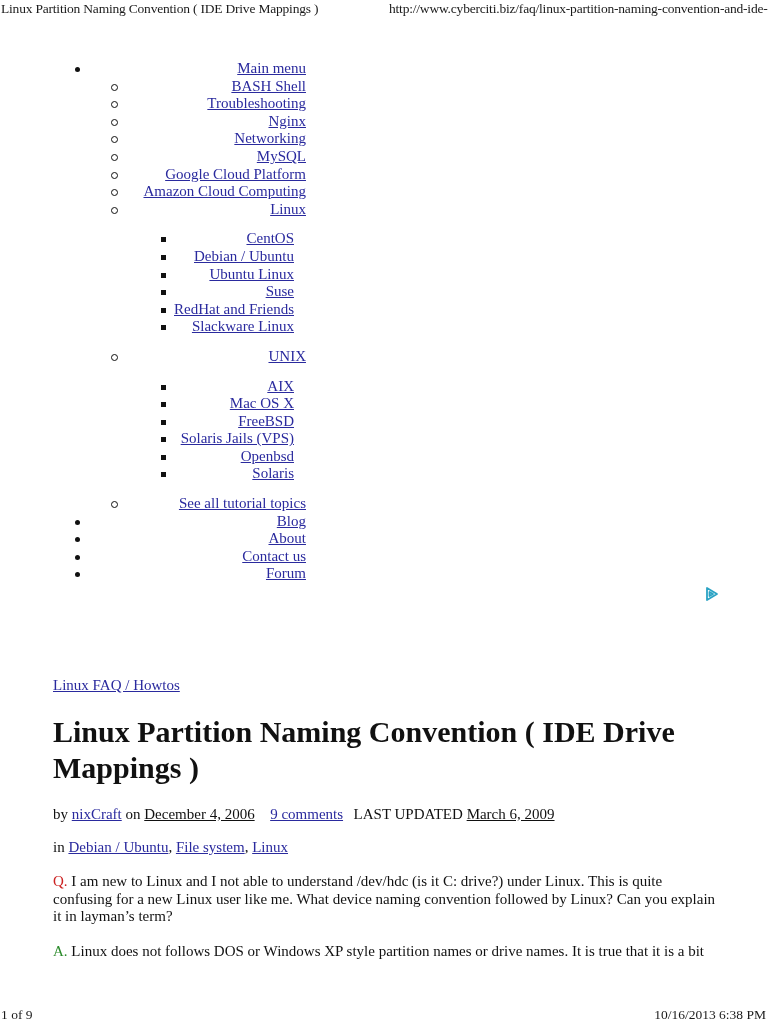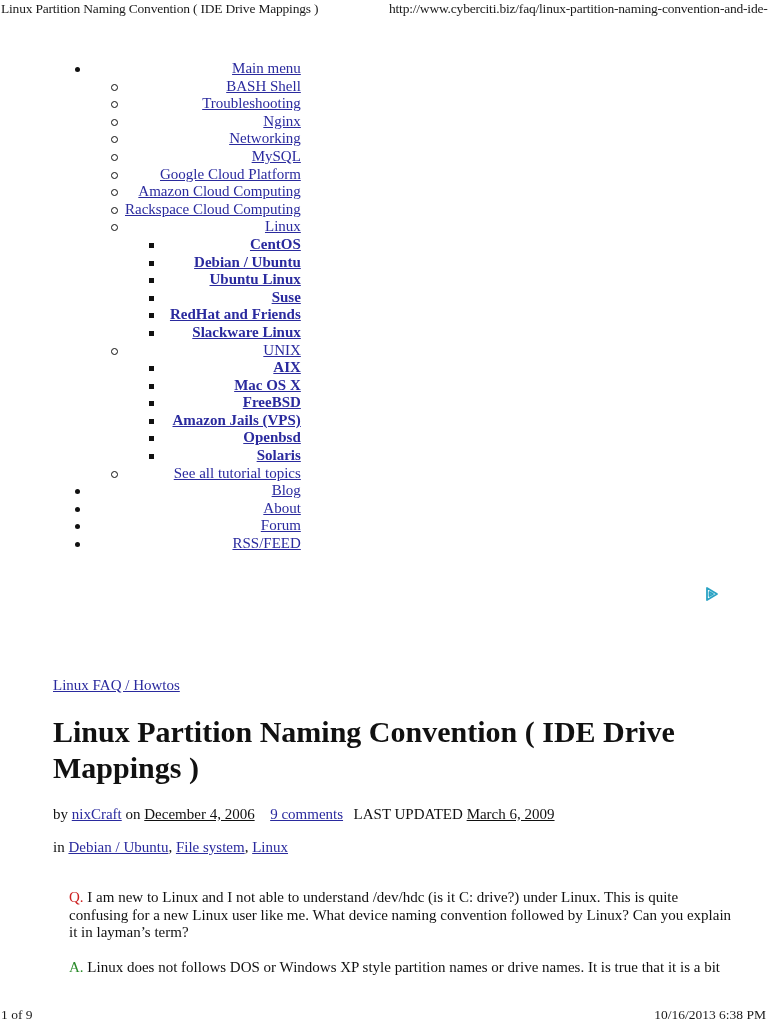--- a/index.html
+++ b/index.html
@@ -56,7 +56,6 @@
       <li><a href="#">MySQL</a></li>
       <li><a href="#">Google Cloud Platform</a></li>
       <li><a href="#">Amazon Cloud Computing</a></li>
-      <li><a href="#">Rackspace Cloud Computing</a></li>
       <li>
         <a href="#">Linux</a>
         <ul class="sub2">

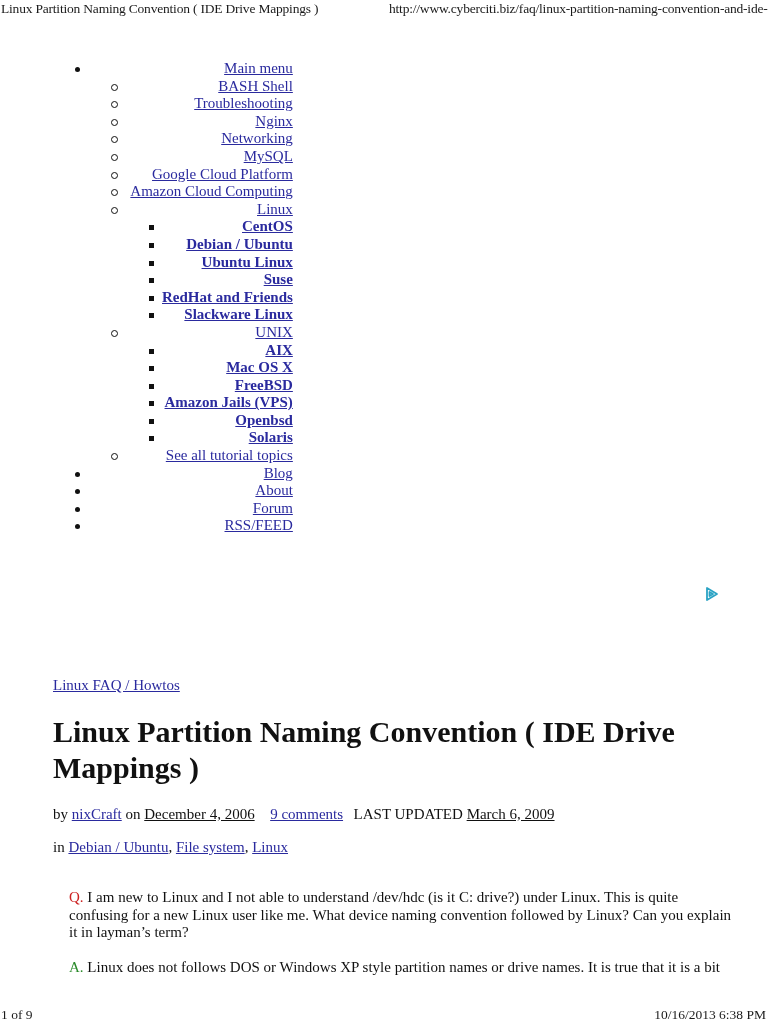--- a/index.html
+++ b/index.html
@@ -21,7 +21,7 @@
     ul.sub { margin: 0; padding: 0; list-style: none; }
     ul.sub > li { padding-left: 36px; }
     ul.sub > li::before { content: ""; position: absolute; left: 22px; top: 6px; width: 5px; height: 5px; border: 1px solid #111; border-radius: 50%; background: transparent; }
-    ul.sub2 { margin: 0; padding: 0; list-style: none; font-weight: bold; }
+    ul.sub2 { margin: 12px; padding: 0; list-style: none; }
     ul.sub2 > li { padding-left: 37px; }
     ul.sub2 > li::before { content: ""; position: absolute; left: 24px; top: 7px; width: 5px; height: 5px; background: #111; border-radius: 0; border: none; }
 

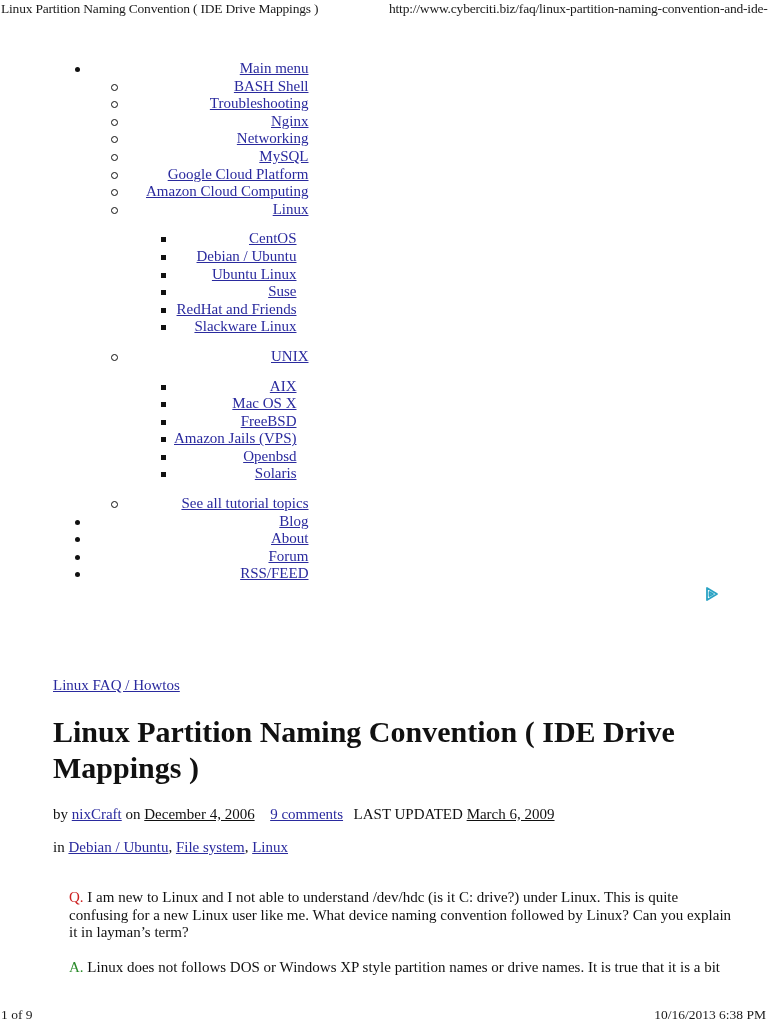--- a/index.html
+++ b/index.html
@@ -73,7 +73,7 @@
           <li><a href="#">AIX</a></li>
           <li><a href="#">Mac OS X</a></li>
           <li><a href="#">FreeBSD</a></li>
-          <li><a href="#">Amazon Jails (VPS)</a></li>
+          <li><a href="#">Solaris Jails (VPS)</a></li>
           <li><a href="#">Openbsd</a></li>
           <li><a href="#">Solaris</a></li>
         </ul>

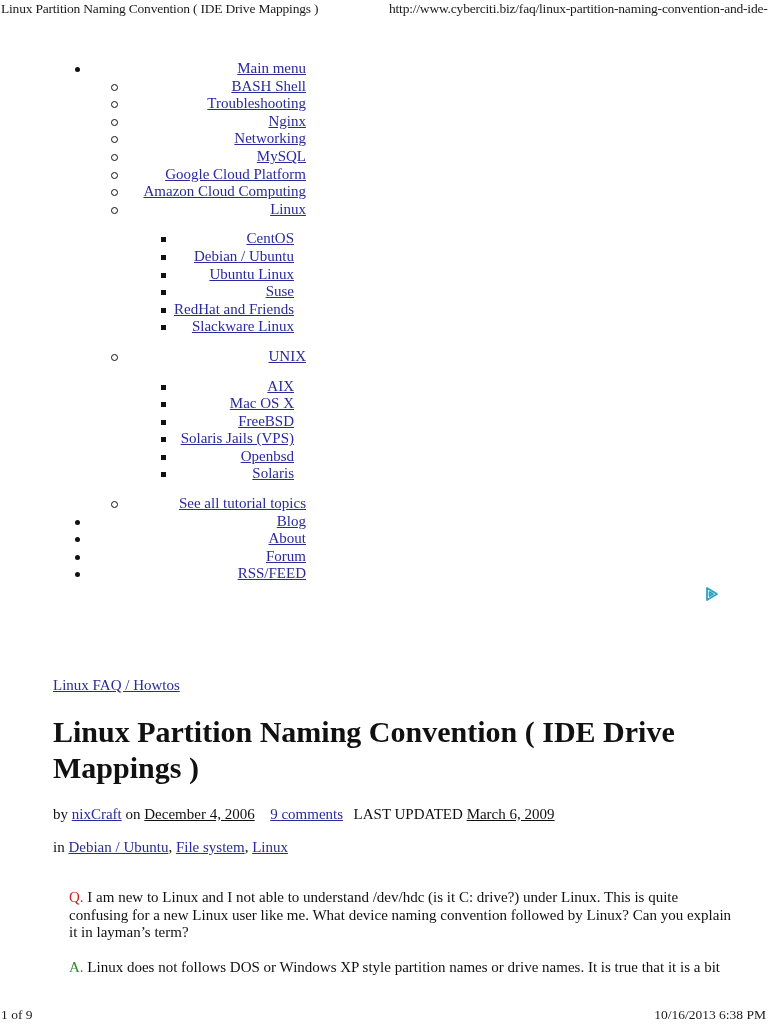--- a/index.html
+++ b/index.html
@@ -83,6 +83,7 @@
   </li>
   <li><a href="#">Blog</a></li>
   <li><a href="#">About</a></li>
+  <li><a href="#">Contact us</a></li>
   <li><a href="#">Forum</a></li>
   <li><a href="#">RSS/FEED</a></li>
 </ul>

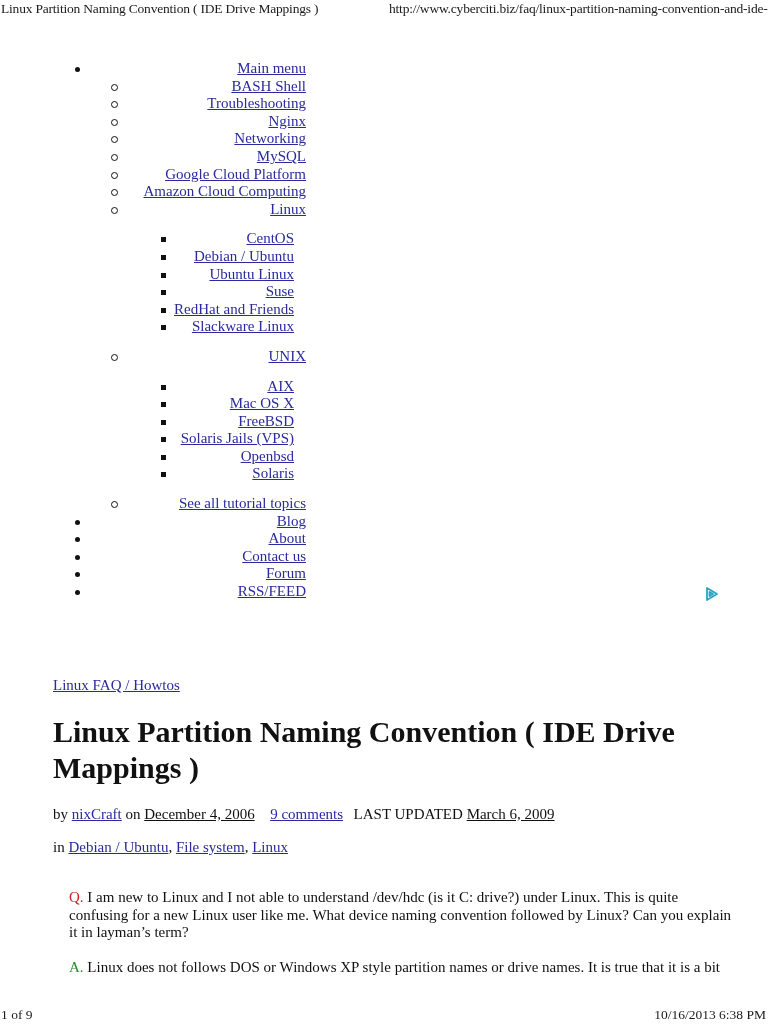--- a/index.html
+++ b/index.html
@@ -85,7 +85,6 @@
   <li><a href="#">About</a></li>
   <li><a href="#">Contact us</a></li>
   <li><a href="#">Forum</a></li>
-  <li><a href="#">RSS/FEED</a></li>
 </ul>
 
 <div class="ad-icon">

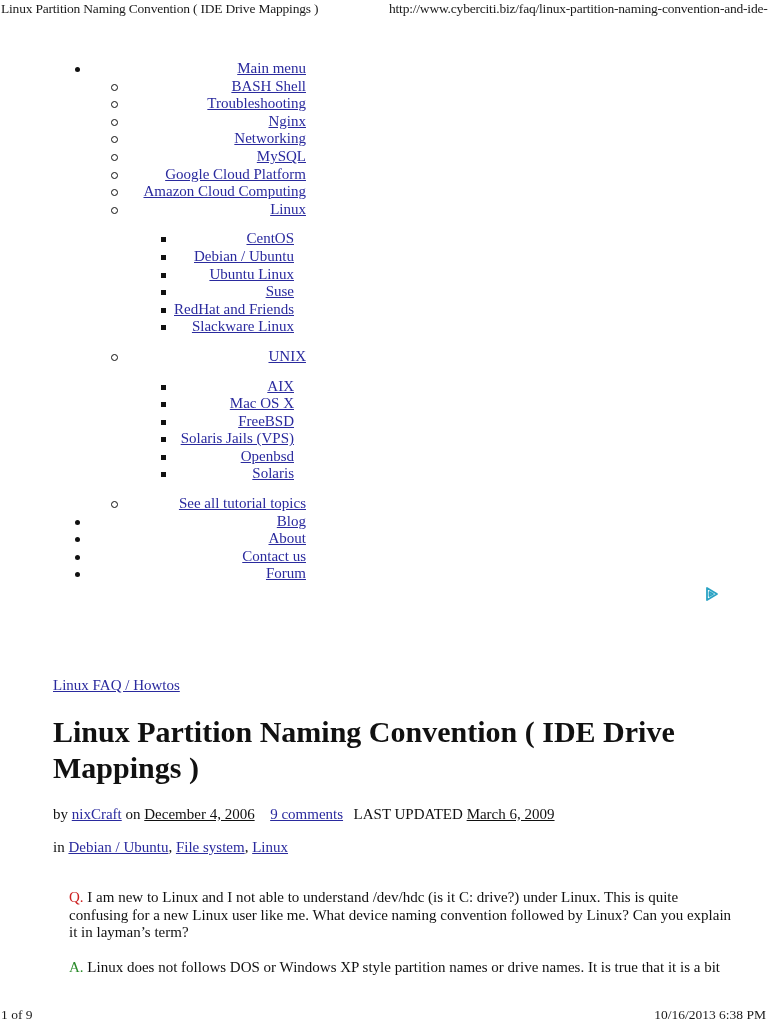--- a/index.html
+++ b/index.html
@@ -33,7 +33,7 @@
     .meta .date { color: #111; text-decoration: underline; }
     .meta .gap { display: inline-block; width: 8px; }
     .cats { position: absolute; left: 53px; top: 839px; font-size: 15px; }
-    .para { position: absolute; left: 53px; width: 670px; margin: 16px; font-size: 15px; line-height: 17.5px; color: #111; }
+    .para { position: absolute; left: 53px; width: 670px; margin: 0; font-size: 15px; line-height: 17.5px; color: #111; }
     .q-para { top: 873px; }
     .a-para { top: 943px; }
     .q-mark { color: #cc2222; }

